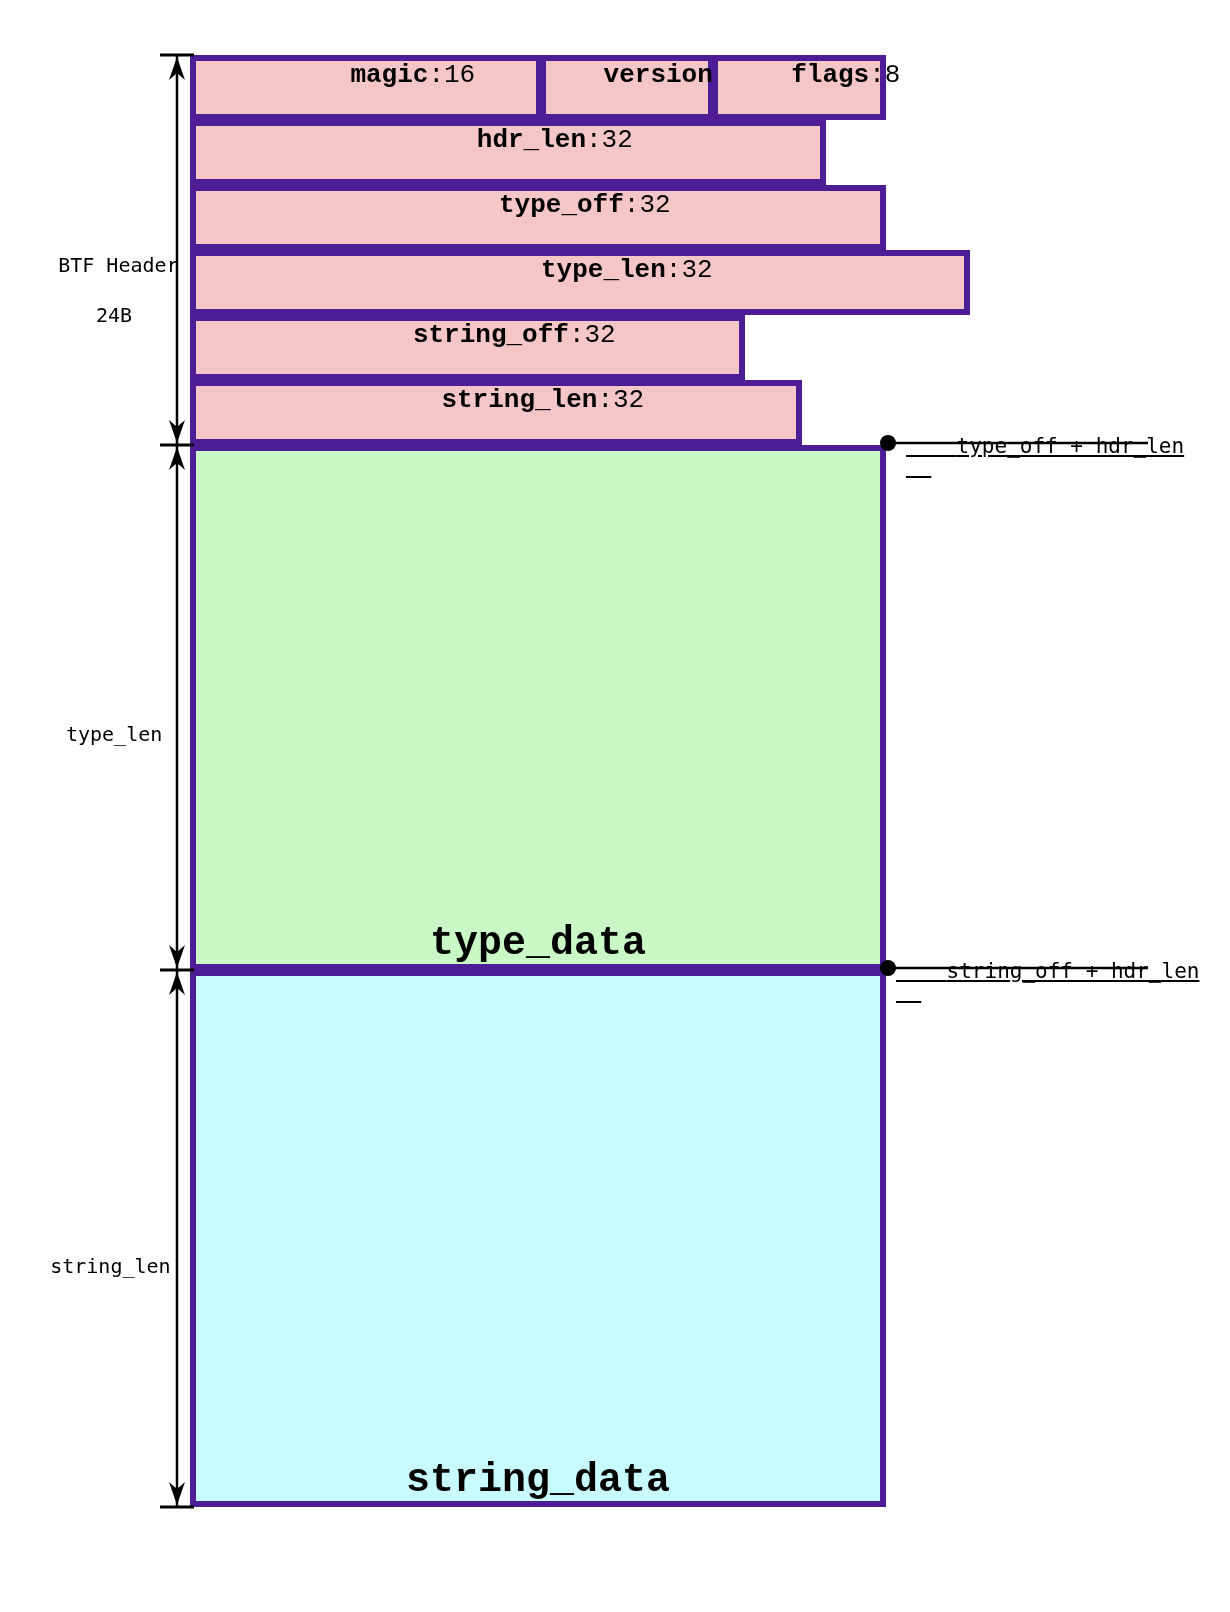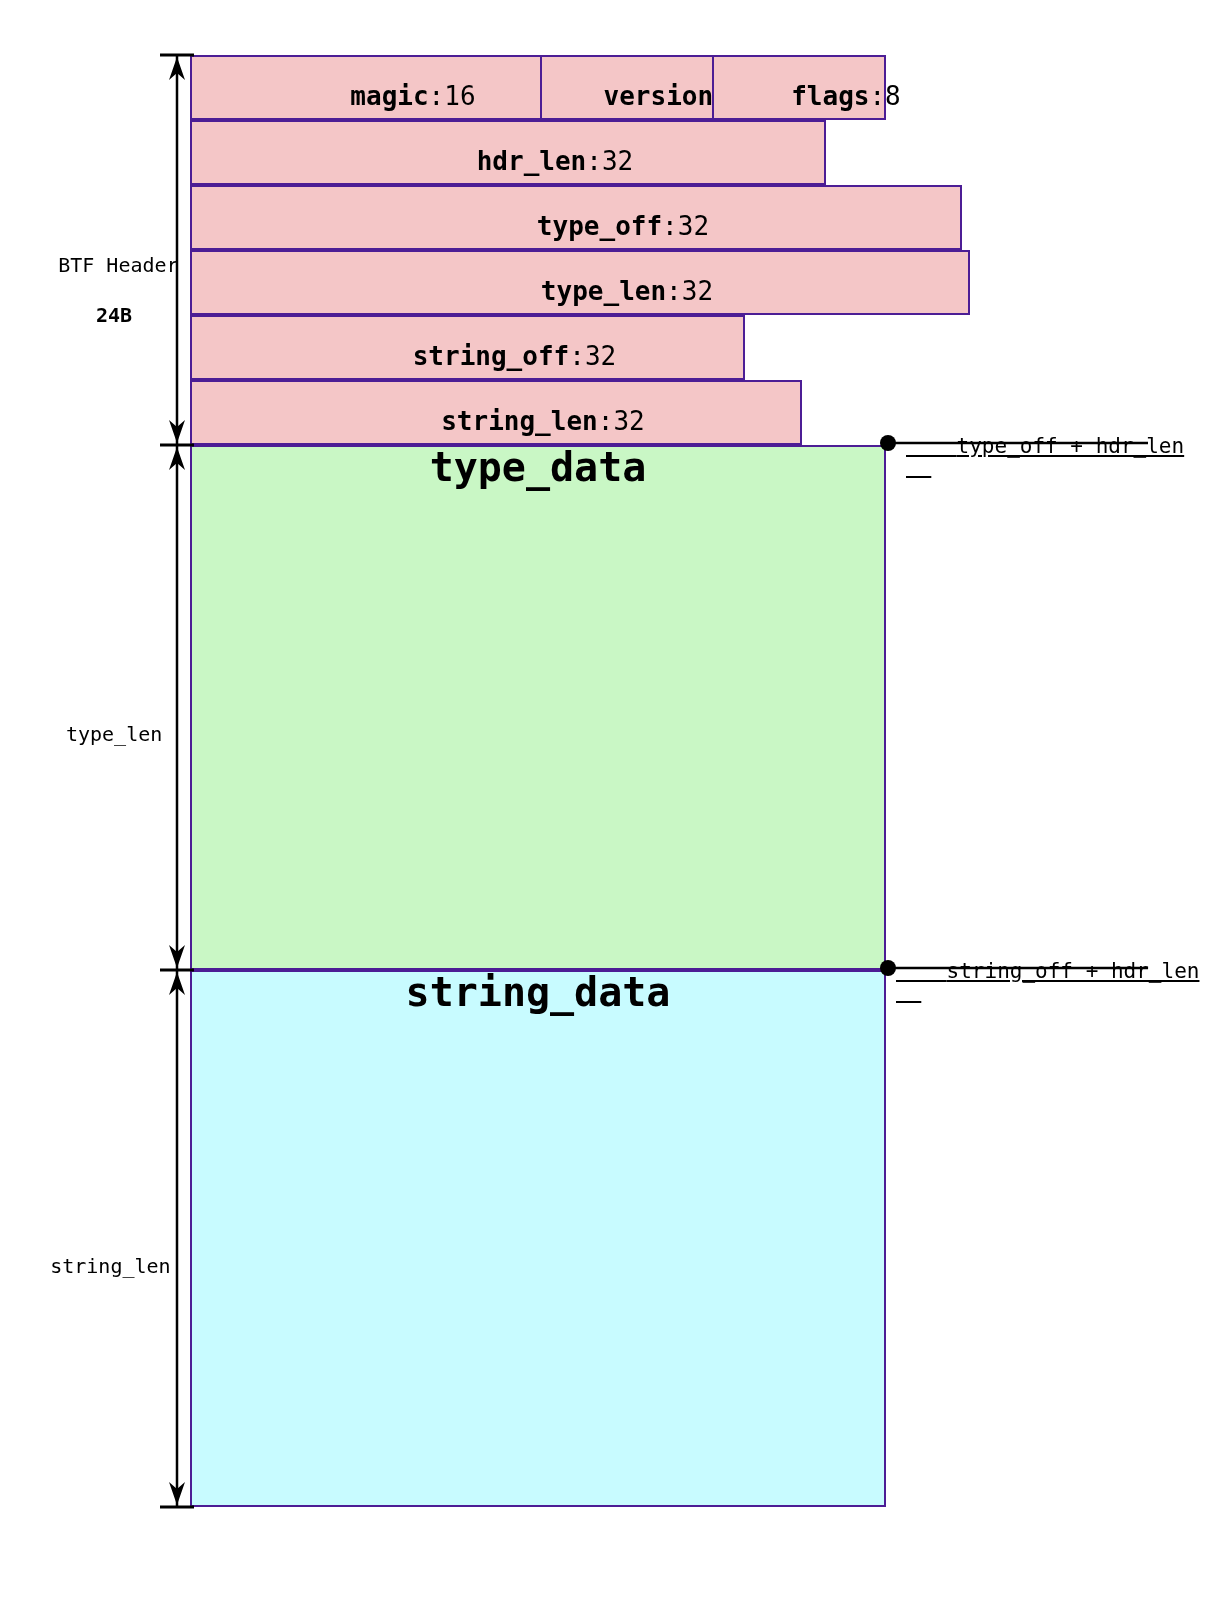--- a/index.html
+++ b/index.html
@@ -27,10 +27,11 @@
   .block {
     position: absolute;
     box-sizing: border-box;
-    border: 2px solid #4c1d95;
+    border: 6px solid #4c1d95;
     display: flex;
-    align-items: flex-start;
+    align-items: flex-end;
     justify-content: center;
+    font-family: Liberation Mono, monospace;
   }
 
   .hdr-cell { background: #f4c6c7; }

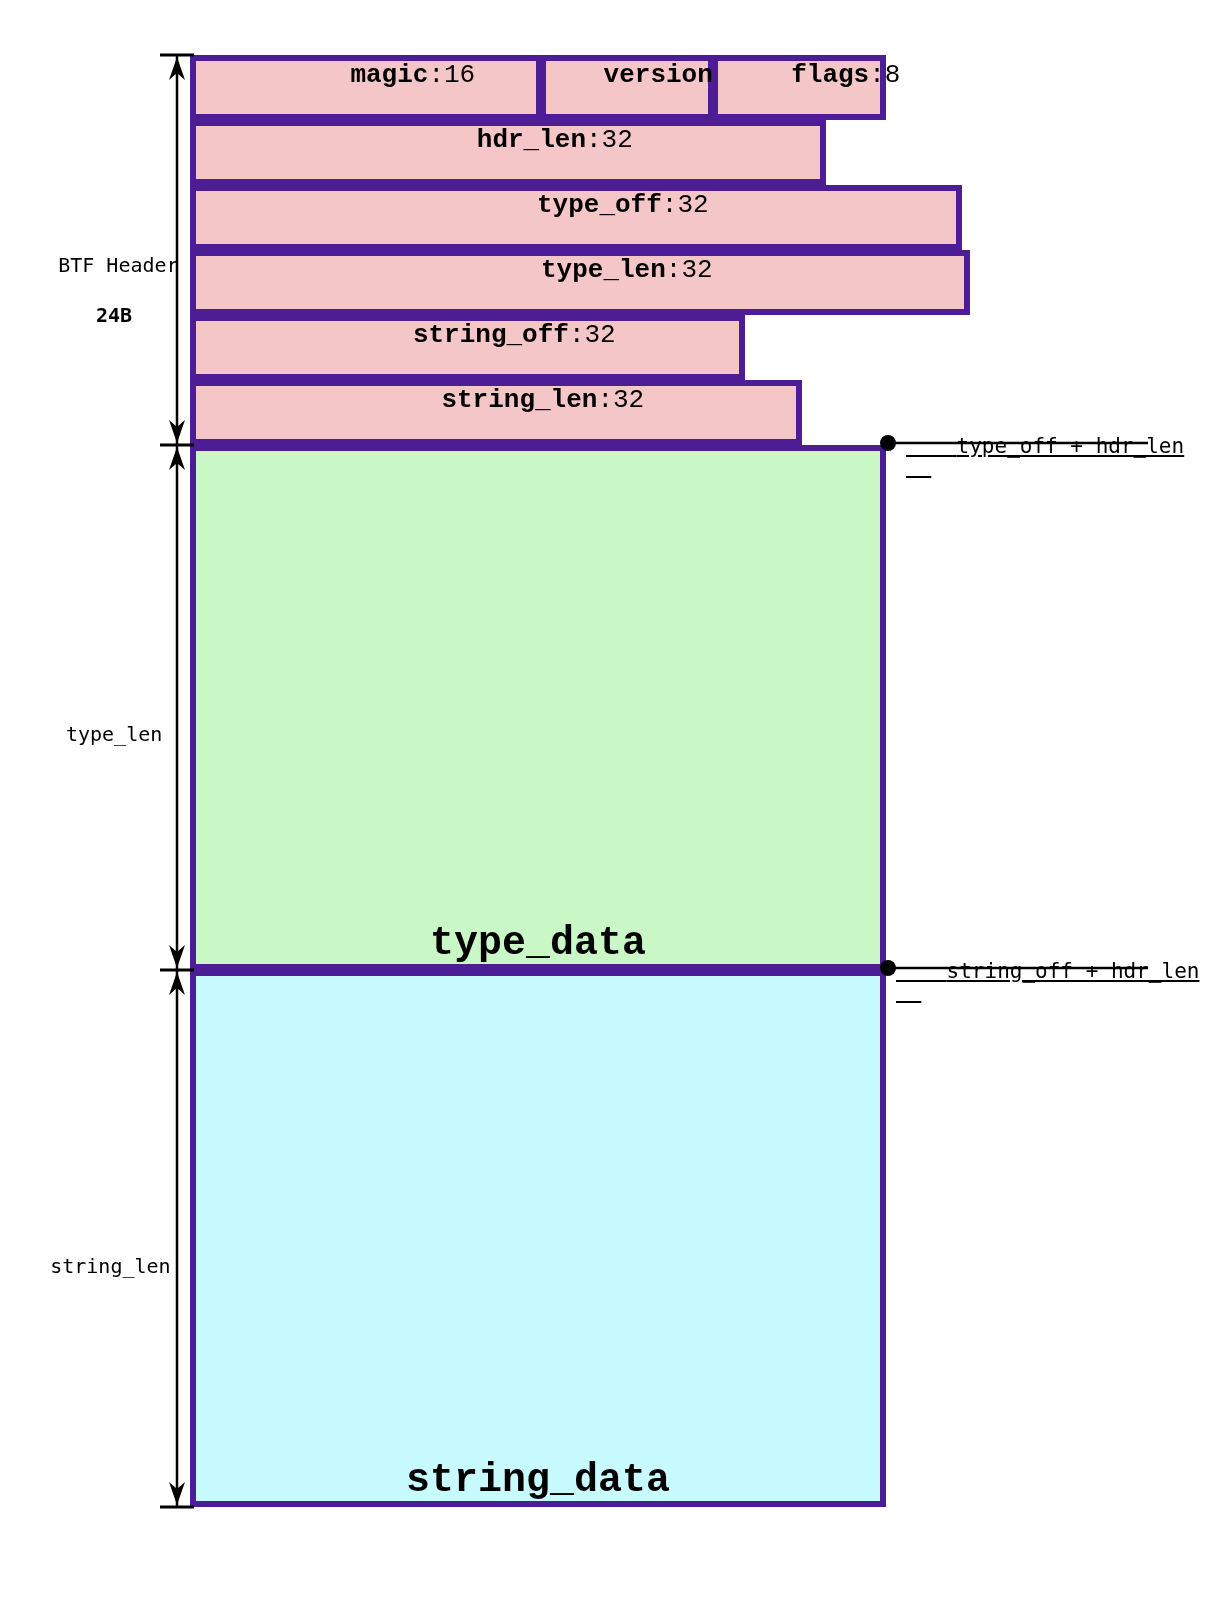--- a/index.html
+++ b/index.html
@@ -110,7 +110,7 @@
     </span>
   </div>
 
-  <div class="block hdr-cell" style="left:190px; top:185px; width:772px; height:65px;">
+  <div class="block hdr-cell" style="left:190px; top:185px; width:696px; height:65px;">
     <span class="cell-label">
       <span class="nm">type_off</span><span class="sz">:</span><span class="sz">32</span>
     </span>

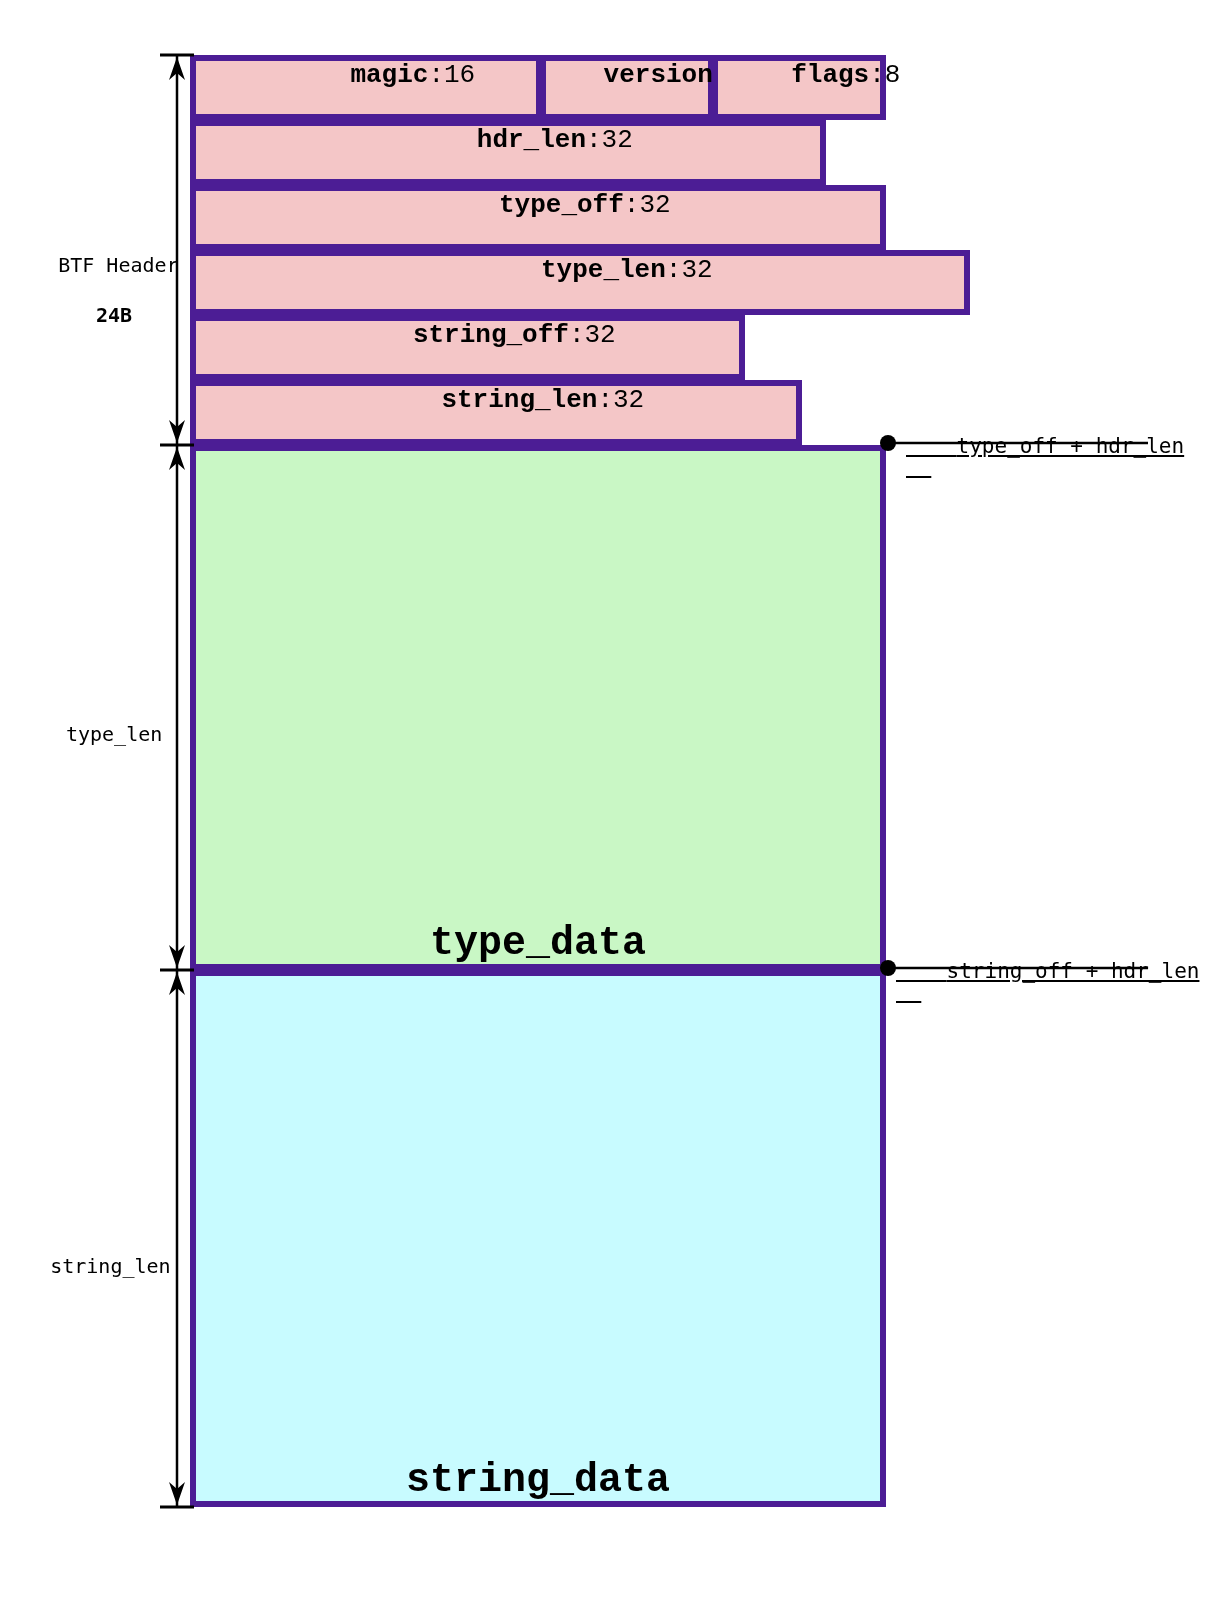--- a/index.html
+++ b/index.html
@@ -62,7 +62,7 @@
     text-align: center;
     white-space: pre;
   }
-  .side-label .b { font-weight: bold; text-align: right; }
+  .side-label .b { font-weight: normal; text-align: right; }
 
   
   .annot-label {

